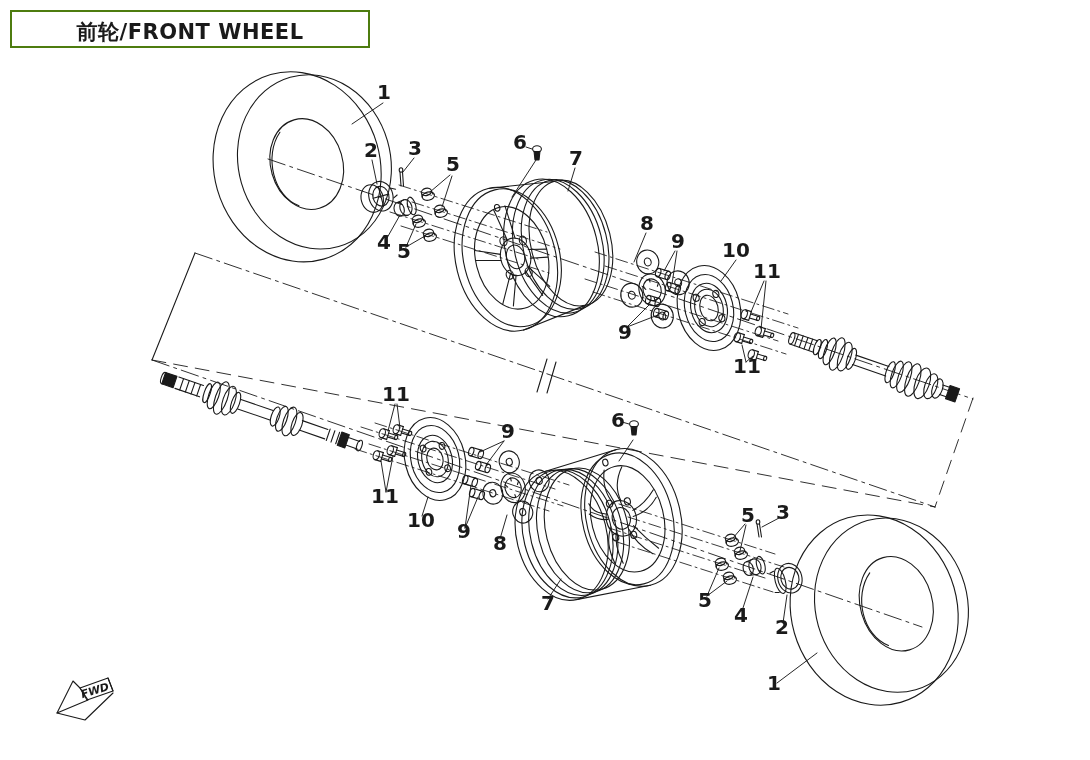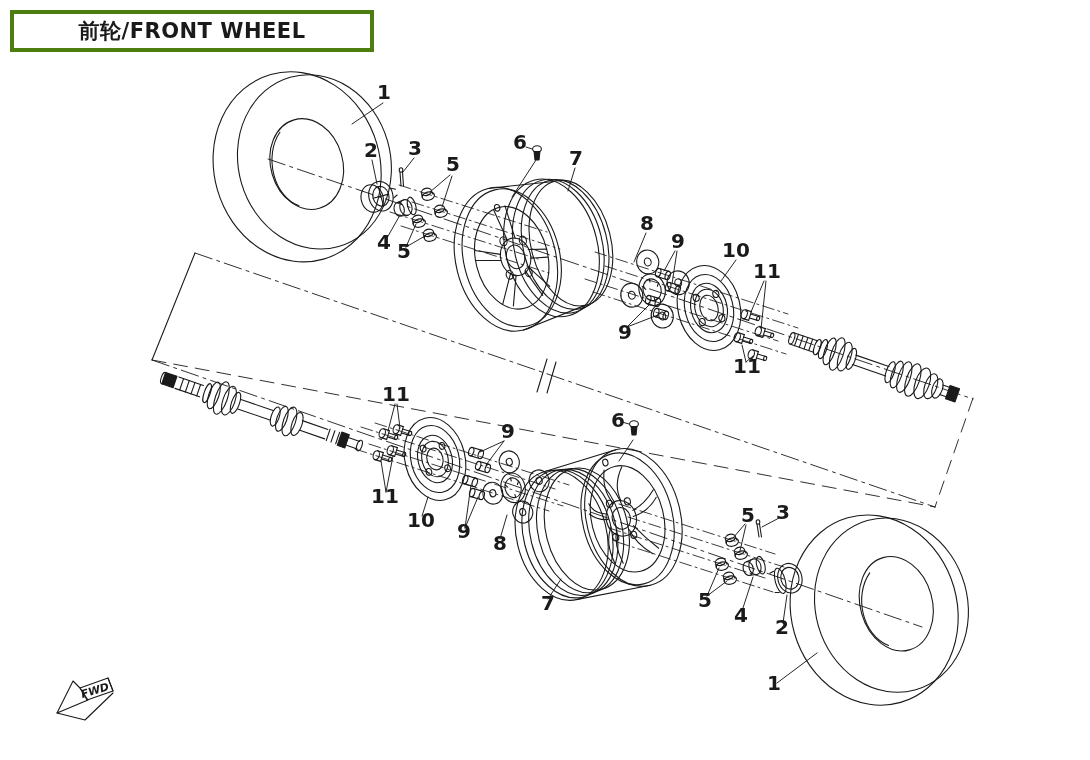--- a/index.html
+++ b/index.html
@@ -6,7 +6,7 @@
   #stage{position:relative;width:1090px;height:760px;background:#fff;overflow:hidden;
          font-family:"DejaVu Sans","Liberation Sans",sans-serif;}
   #title-box{position:absolute;left:10px;top:10px;width:356px;height:34px;
-             border:4px solid #4d7c0f;display:flex;align-items:center;justify-content:center;}
+             border:2px solid #4d7c0f;display:flex;align-items:flex-end;justify-content:center;}
   #title-box span{font-size:21px;font-weight:bold;color:#1a1a1a;letter-spacing:.5px;}
   svg{position:absolute;left:0;top:0;color:#1a1a1a;}
   text.callout{font-size:20px;font-weight:bold;fill:#1a1a1a;text-anchor:middle;}

